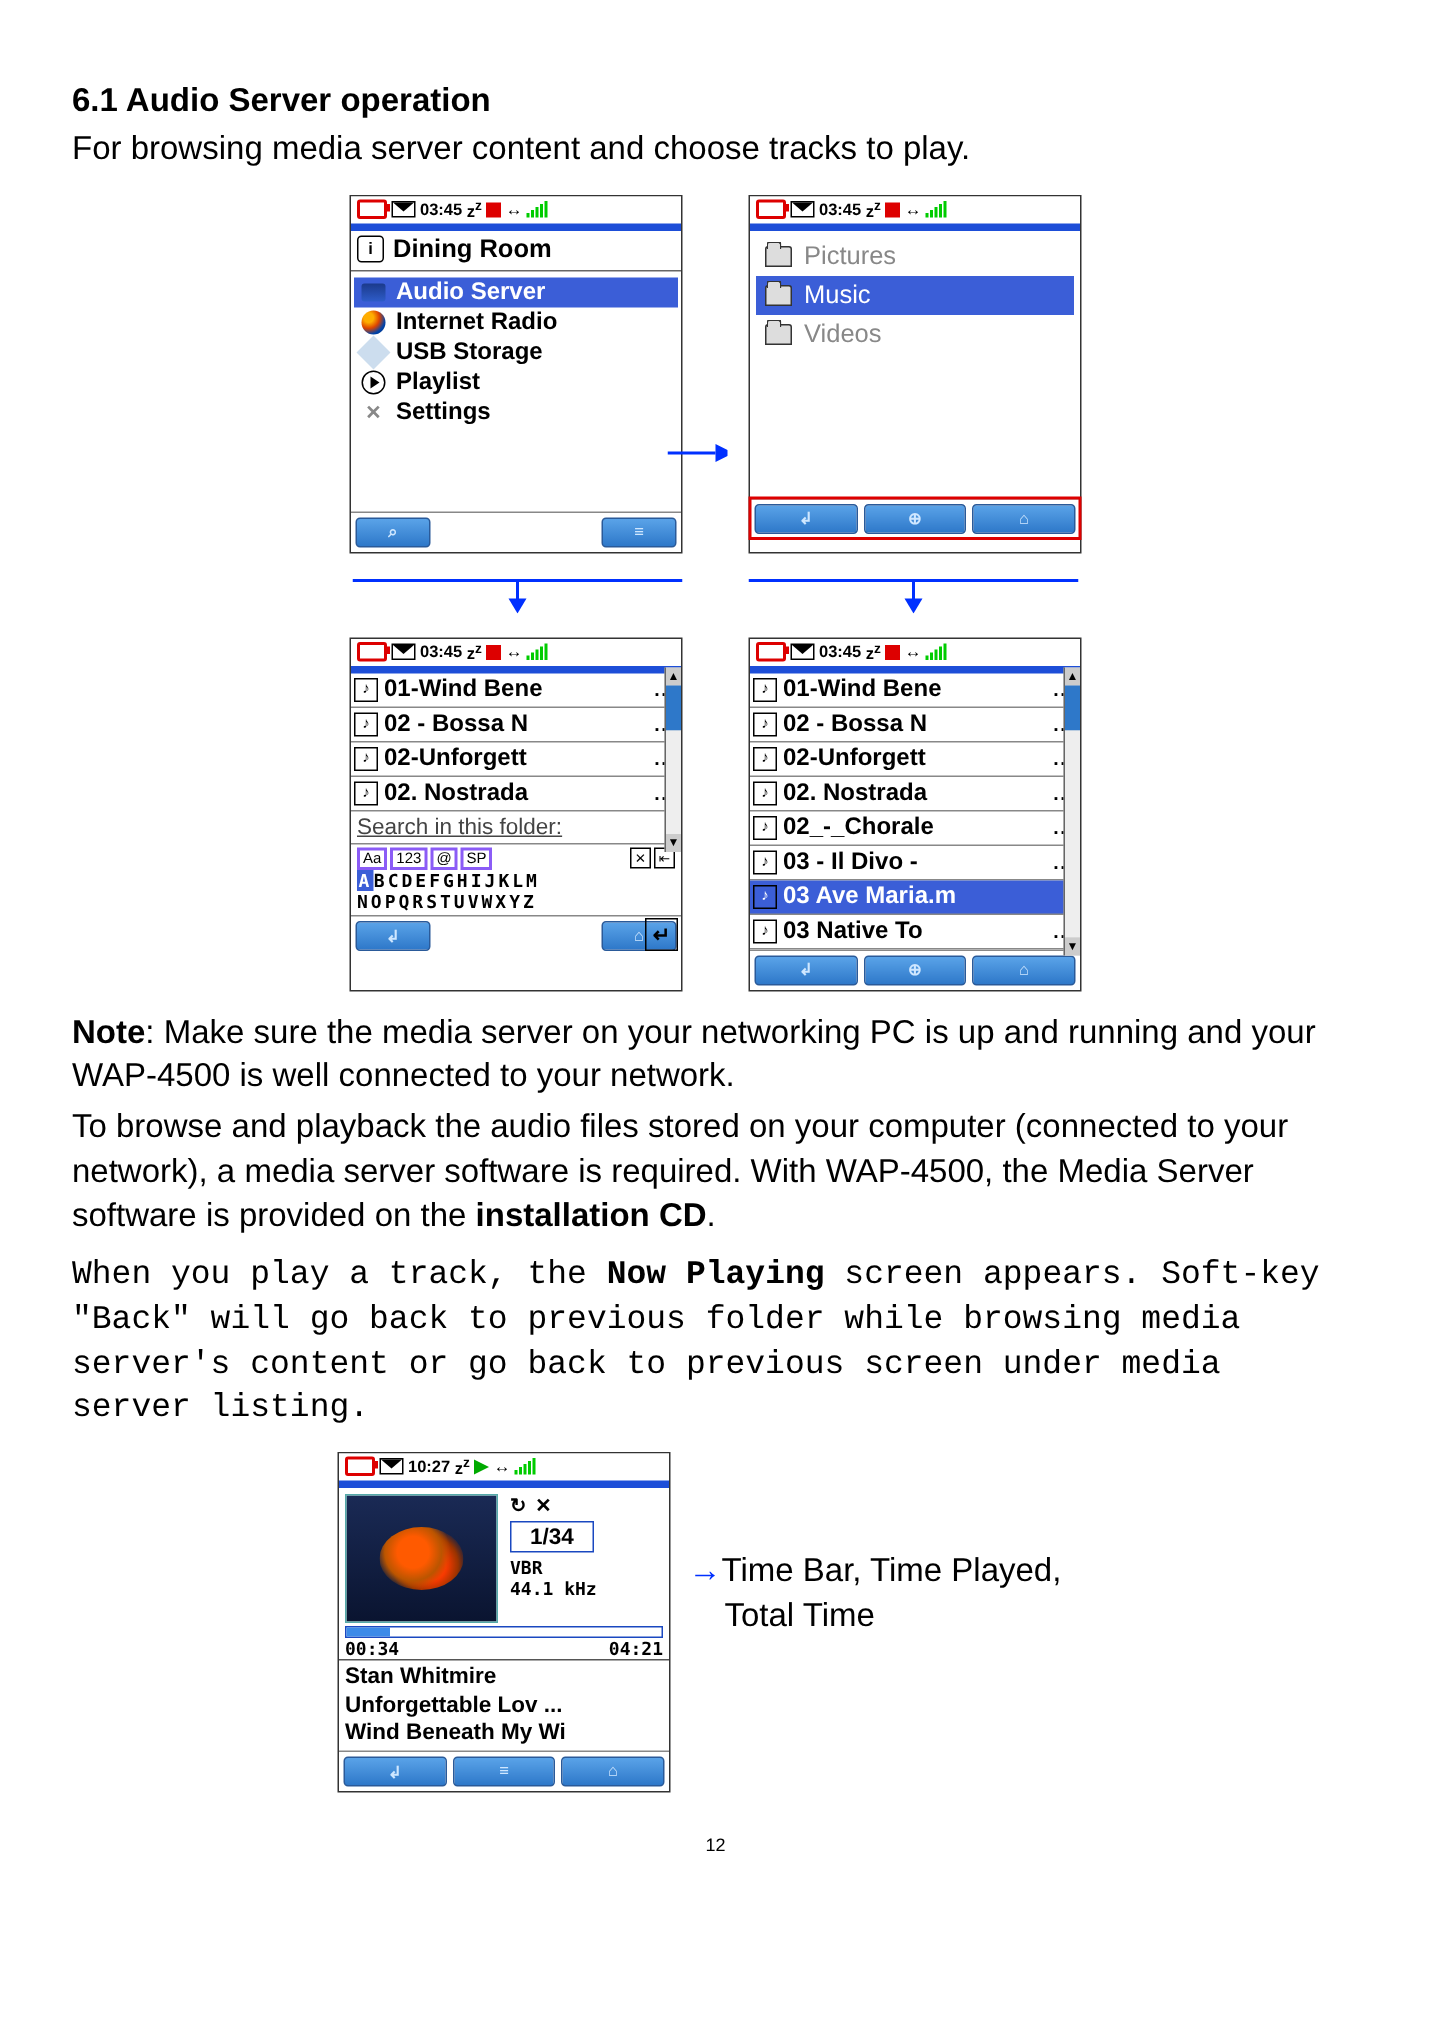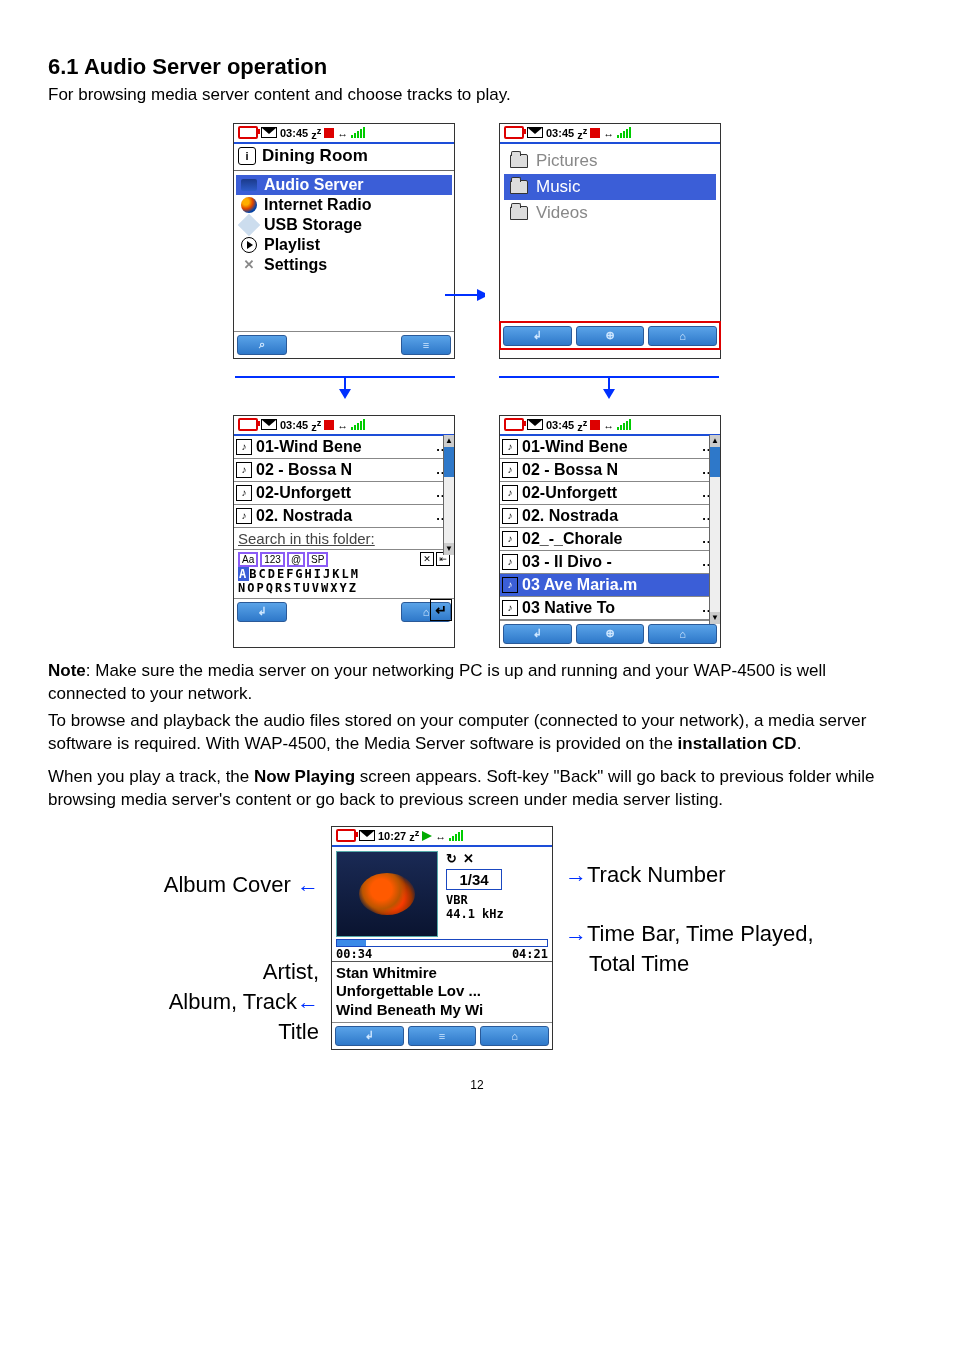--- a/index.html
+++ b/index.html
@@ -17,7 +17,7 @@
     margin: 6px 0 4px 0;
   }
   .para {
-    font-size: 17px;
+    font-size: 22px;
     line-height: 1.35;
     margin: 2px 0 10px 0;
   }

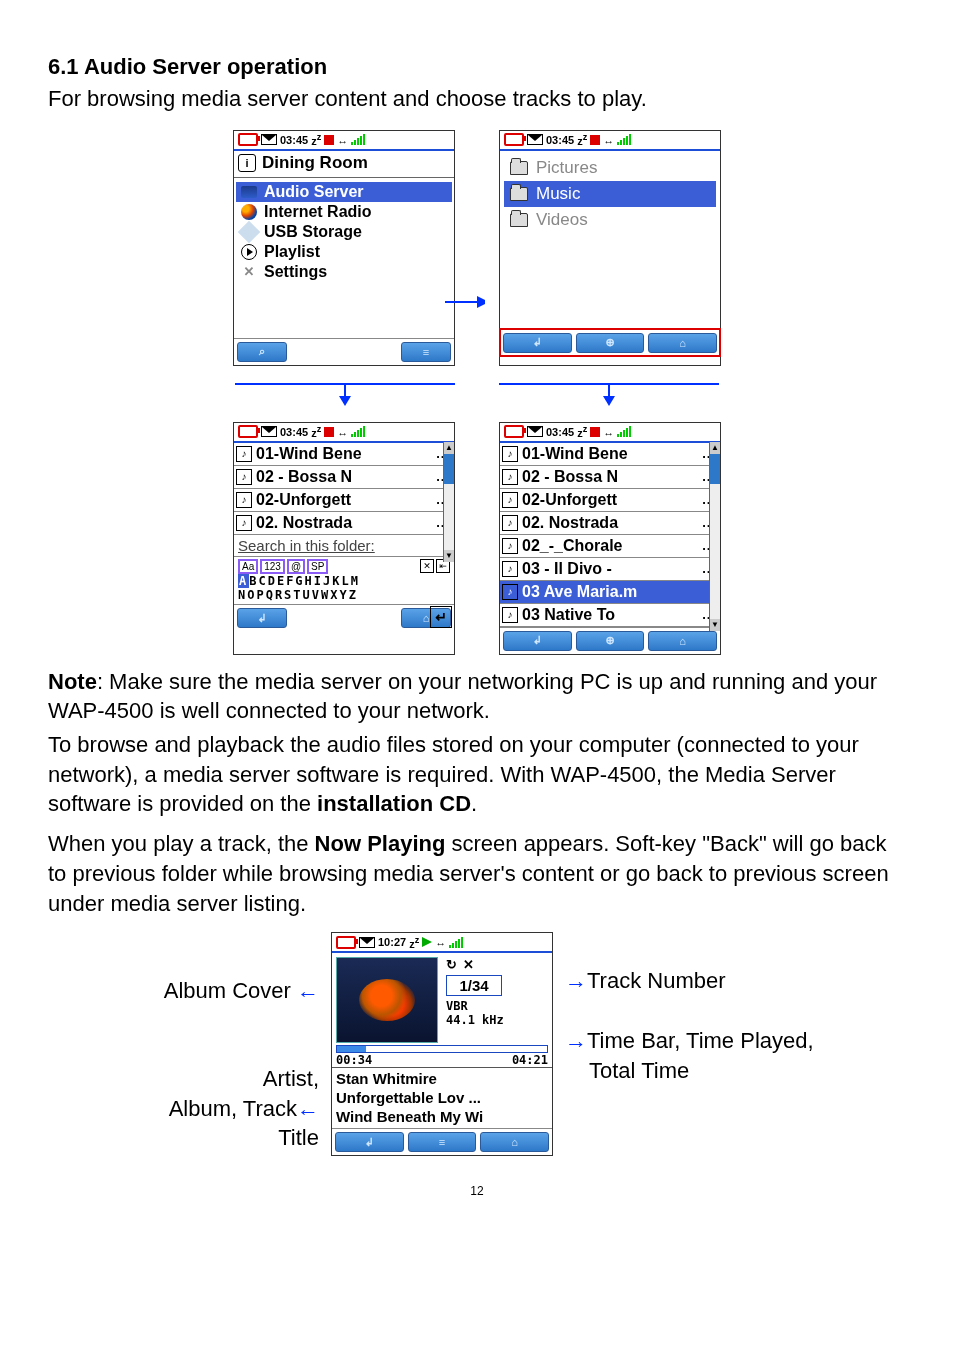--- a/index.html
+++ b/index.html
@@ -41,7 +41,7 @@
   .status-bar {
     height: 18px;
     background: #fff;
-    border-bottom: 2px solid #1d4ed8;
+    border-bottom: 5px solid #1d4ed8;
     display: flex;
     align-items: center;
     gap: 3px;

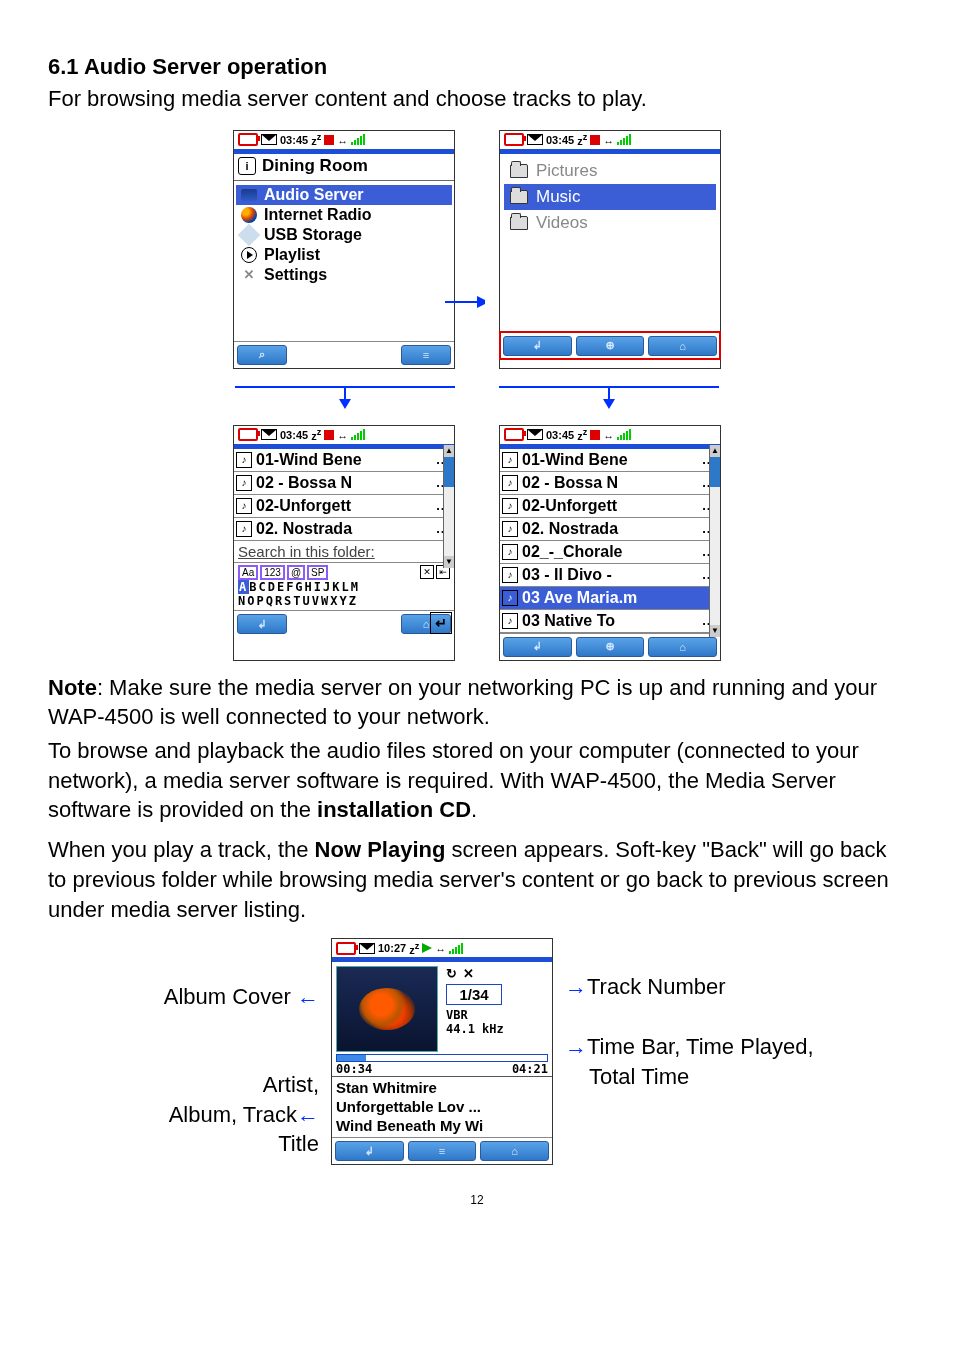--- a/index.html
+++ b/index.html
@@ -463,7 +463,7 @@
   <span>To browse and playback the audio files stored on your computer (connected to your network), a media server software is required. With WAP-4500, the Media Server software is provided on the </span><span class="bold">installation CD</span><span>.</span>
 </div>
 
-<div class="para" style="margin-top:4px;">
+<div class="para" style="margin-top:4px;font-family:Liberation Mono, monospace;">
   <span>When you play a track, the </span><span class="bold">Now Playing</span><span> screen appears. Soft-key "Back" will go back to previous folder while browsing media server's content or go back to previous screen under media server listing.</span>
 </div>
 

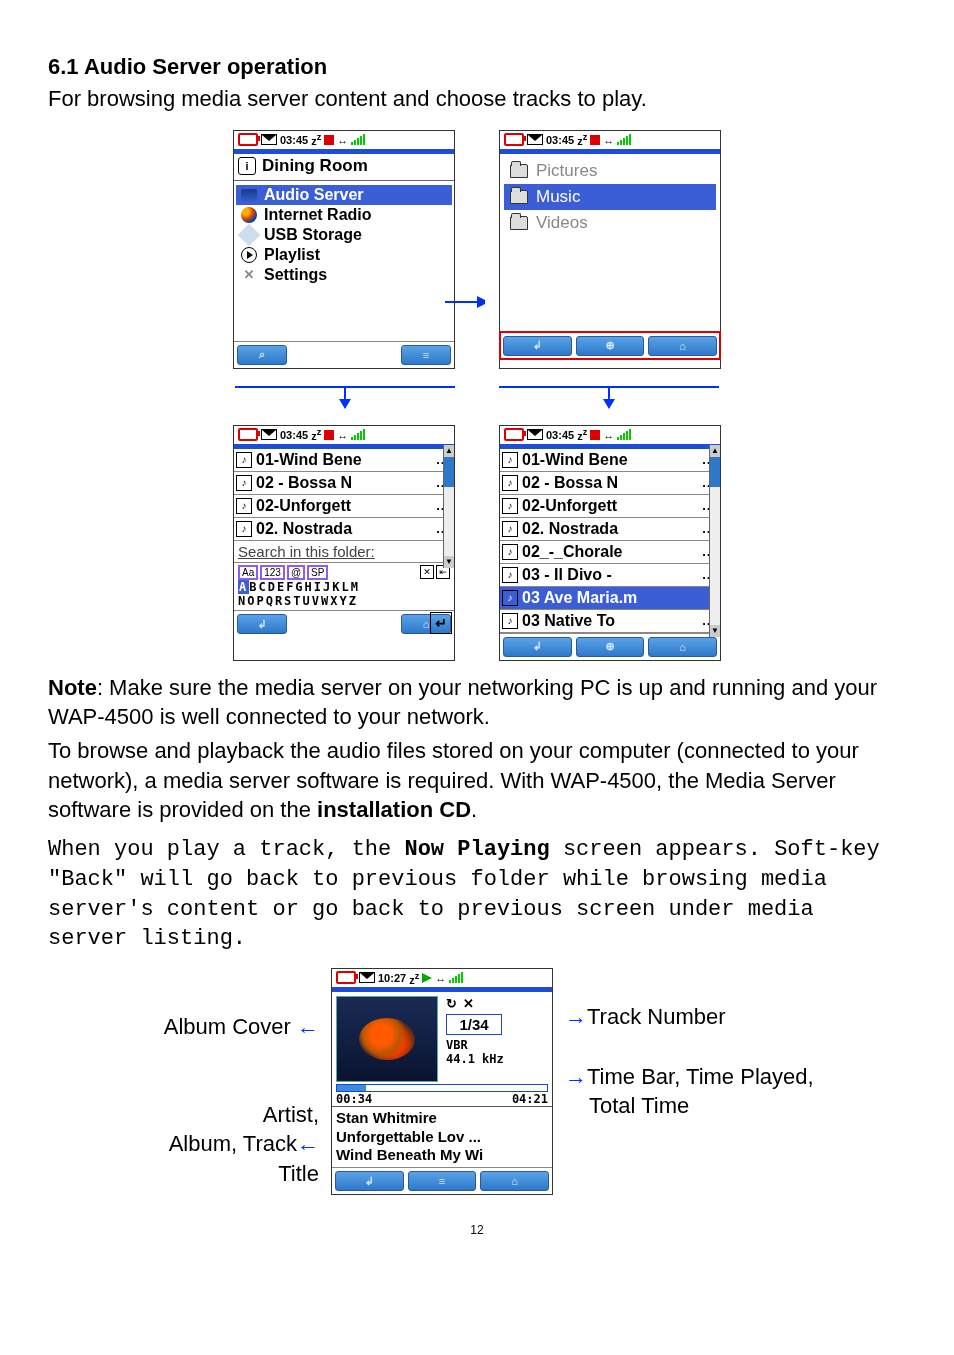--- a/index.html
+++ b/index.html
@@ -469,14 +469,6 @@
 
 <div class="np-wrapper">
 
-  <div class="np-labels-left">
-    <div style="height:44px;"></div>
-    <div><span>Album Cover</span> <span class="callout-arrow">←</span></div>
-    <div style="height:58px;"></div>
-    <div>Artist,</div>
-    <div><span>Album, Track</span><span class="callout-arrow">←</span></div>
-    <div>Title</div>
-  </div>
 
   <div class="np-screen">
     <div class="status-bar">

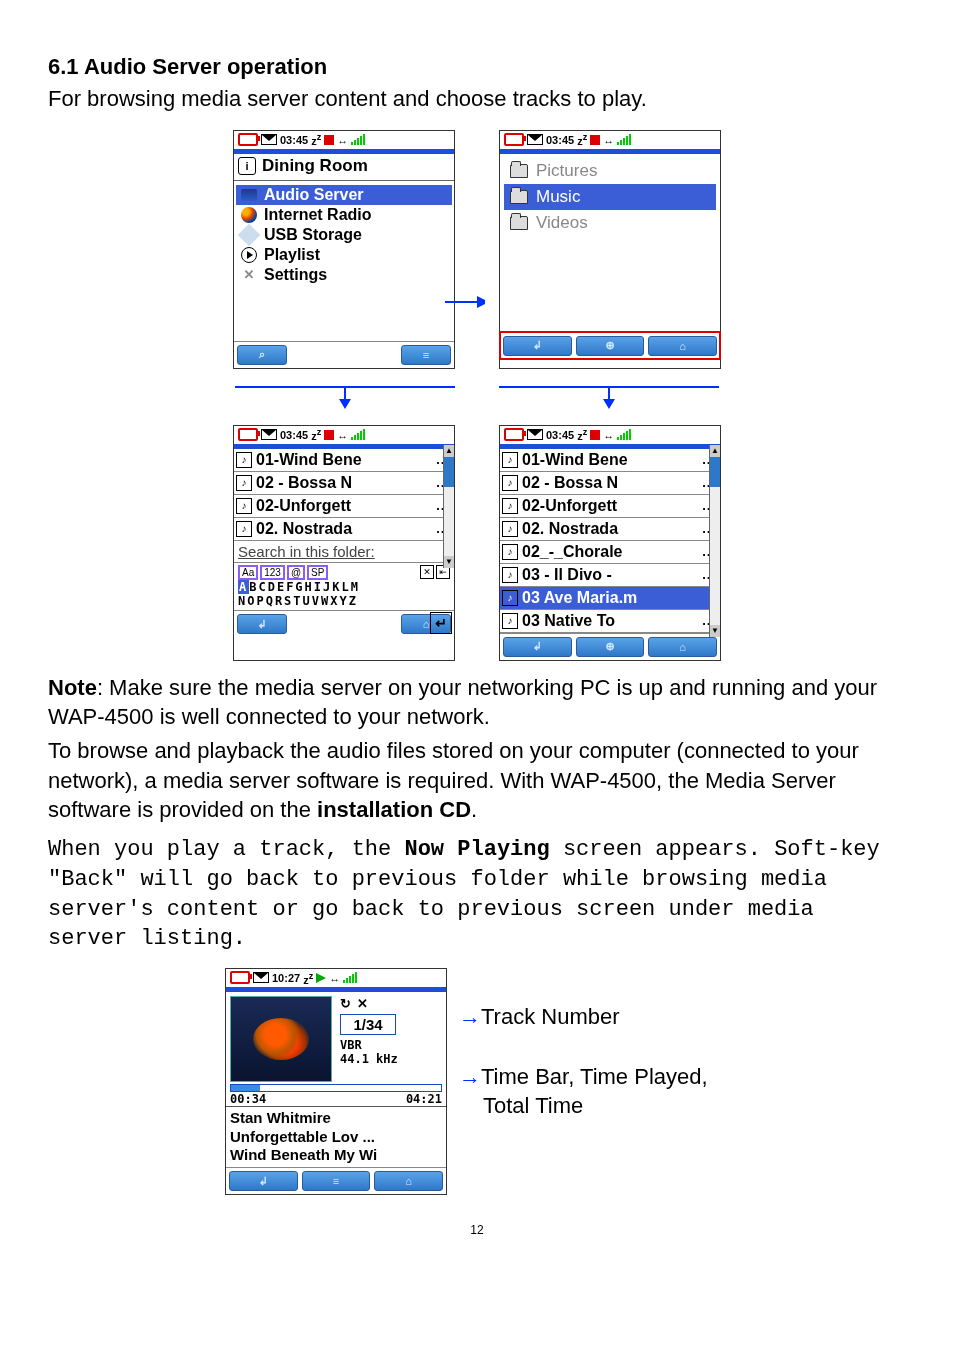--- a/index.html
+++ b/index.html
@@ -524,7 +524,6 @@
 
   <div class="np-labels-right">
     <div style="height:34px;"></div>
-    <div><span class="callout-arrow">→</span><span>Track Number</span></div>
     <div style="height:30px;"></div>
     <div><span class="callout-arrow">→</span><span>Time Bar, Time Played,</span></div>
     <div style="padding-left:24px;">Total Time</div>

